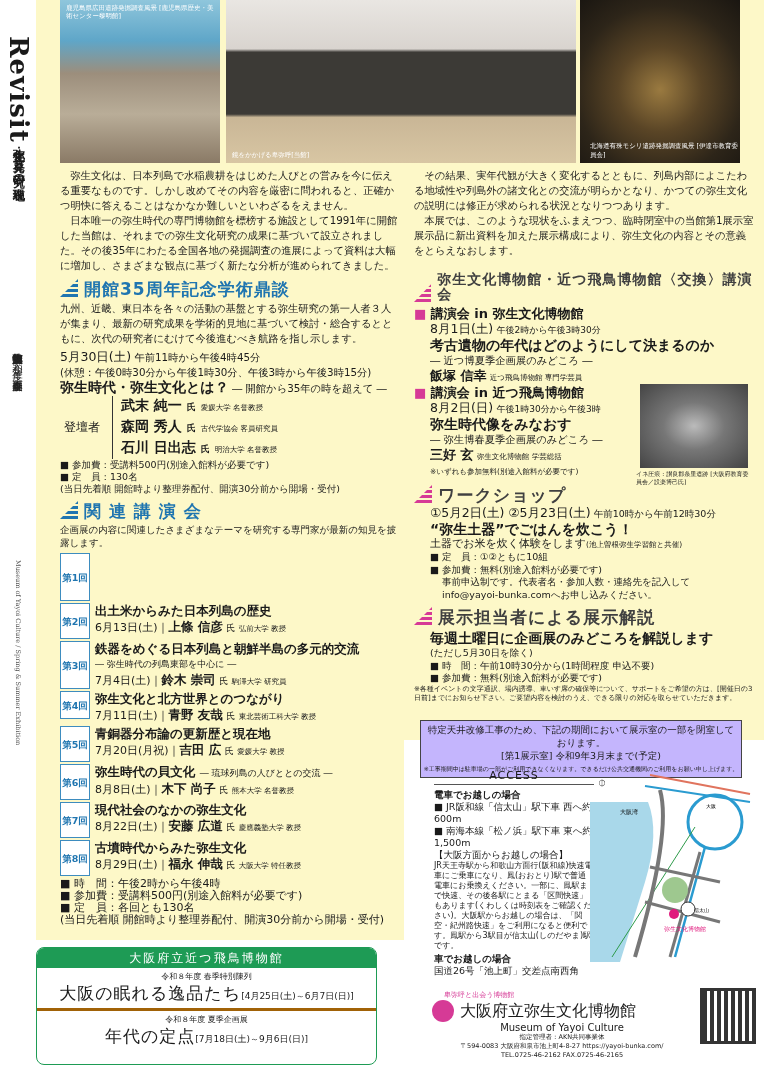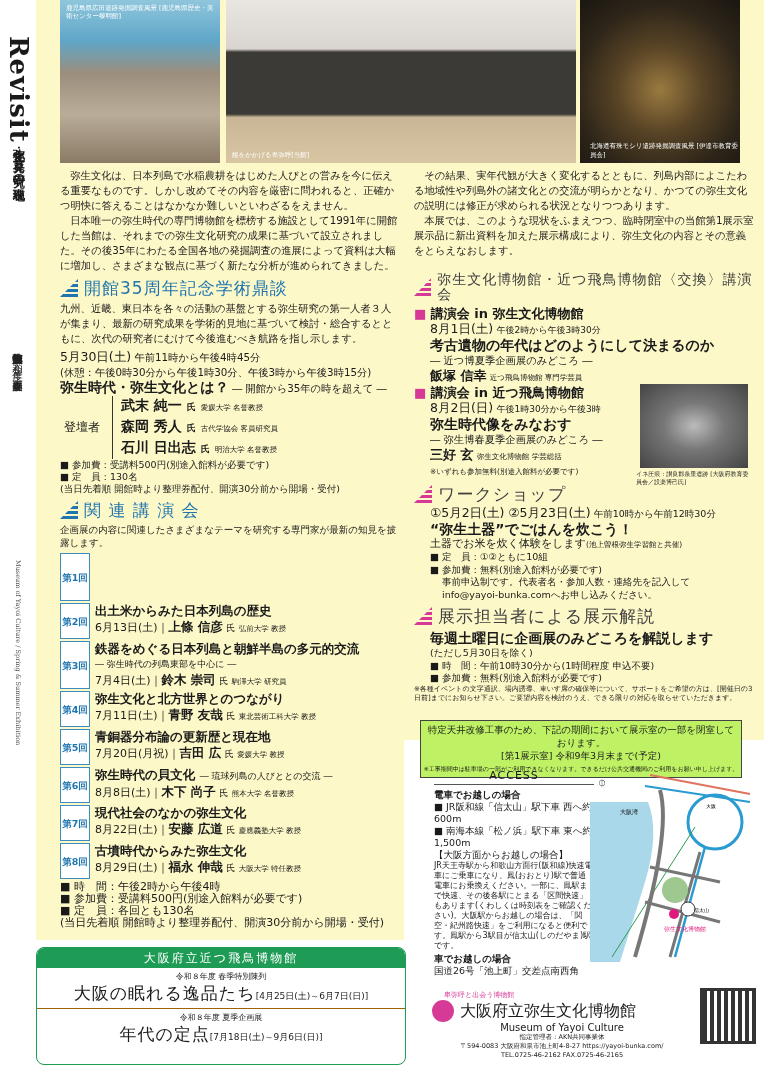--- a/index.html
+++ b/index.html
@@ -19,7 +19,7 @@
 .cap{position:absolute;font-size:6.5px;color:#fff;line-height:1.3}
 .col{position:absolute;font-size:10.3px;line-height:15px}
 .intro p{text-indent:1em}
-.h2{display:flex;align-items:center;font-size:17px;font-weight:normal;color:#1f75b0;margin:6px 0 4px;letter-spacing:1px}
+.h2{display:flex;align-items:flex-end;font-size:17px;font-weight:bold;color:#1f75b0;margin:6px 0 4px;letter-spacing:1px}
 .h2 .ic{width:18px;height:18px;margin-right:6px;background:linear-gradient(180deg,#1f75b0 0 18%,transparent 18% 27%,#1f75b0 27% 45%,transparent 45% 54%,#1f75b0 54% 72%,transparent 72% 81%,#1f75b0 81%);clip-path:polygon(0 100%,100% 0,100% 100%)}
 .h2.pink{color:#404040}
 .h2.pink .ic{background:linear-gradient(180deg,#d63a96 0 18%,transparent 18% 27%,#d63a96 27% 45%,transparent 45% 54%,#d63a96 54% 72%,transparent 72% 81%,#d63a96 81%)}

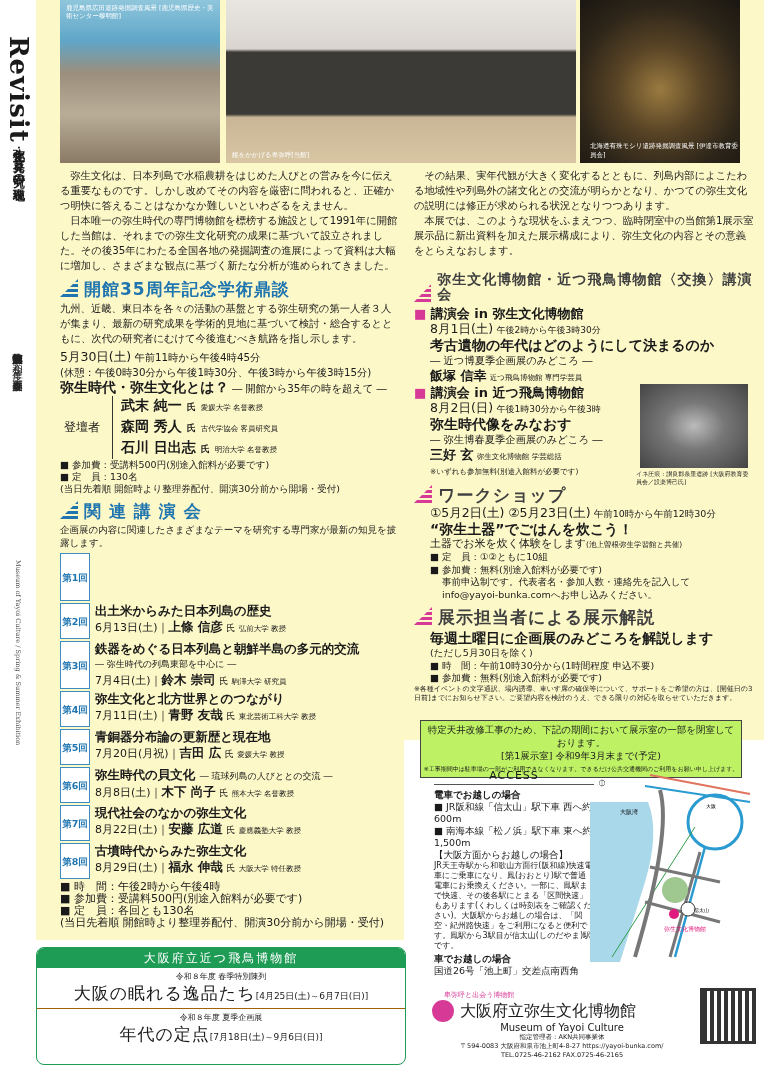--- a/index.html
+++ b/index.html
@@ -128,7 +128,7 @@
         </div>
       </div>
     <div class="lec">
-        <div class="badge" style="height:36px">第4回</div>
+        <div class="badge" style="height:28px">第4回</div>
         <div>
           <div class="t">弥生文化と北方世界とのつながり</div>
           <div class="d"><span>7月11日(土)</span>｜<b>青野 友哉</b> <span class="sm">氏</span> <span class="xs">東北芸術工科大学 教授</span></div>

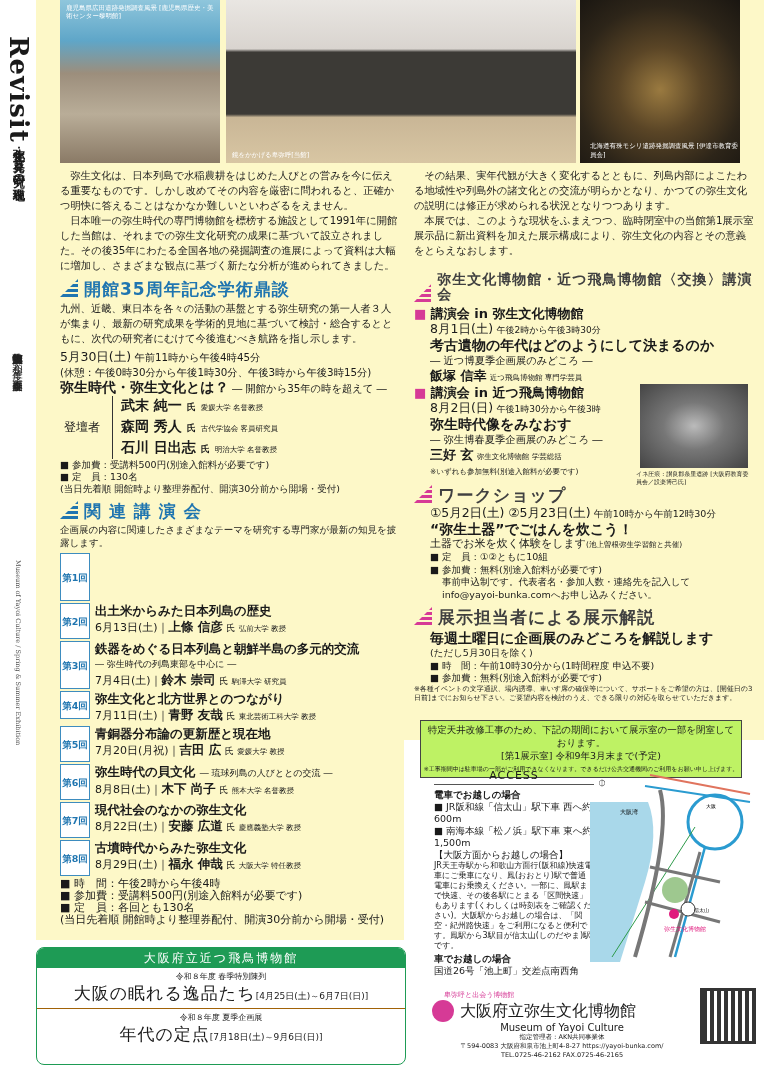--- a/index.html
+++ b/index.html
@@ -45,7 +45,7 @@
 .kin .k{font-size:8px}
 .kin .ttl{font-family:"DejaVu Serif",serif;font-size:17px;letter-spacing:1px}
 .kin .rng{font-size:9px}
-.notice{position:absolute;left:420px;top:720px;width:322px;border:1px solid #444;background:#bef264;text-align:center;font-size:9.5px;line-height:13px;padding:2px}
+.notice{position:absolute;left:420px;top:720px;width:322px;border:1px solid #444;background:#c4b5fd;text-align:center;font-size:9.5px;line-height:13px;padding:2px}
 .access{position:absolute;left:434px;top:770px;width:160px;font-size:9.5px;line-height:12px}
 .access h3{text-align:center;font-weight:normal;font-size:11px;border-bottom:1px solid #555;padding-bottom:2px;margin-bottom:4px;letter-spacing:1px}
 .map{position:absolute;left:590px;top:772px;width:172px;height:190px}

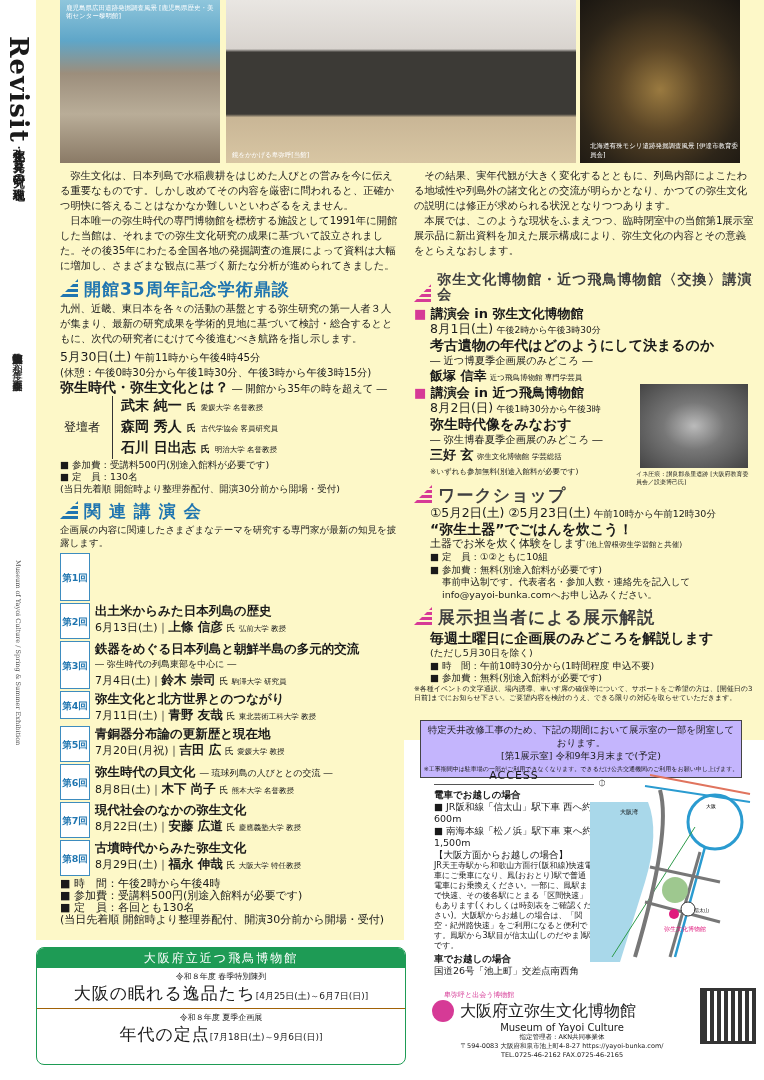--- a/index.html
+++ b/index.html
@@ -38,7 +38,7 @@
 .lec .d b{font-size:12.5px}
 .bul::before{content:"■ ";}
 .pk::before{content:"■ ";color:#d63a96}
-.kin{position:absolute;left:36px;top:947px;width:370px;height:118px;border:1.5px solid #1e9b55;border-radius:8px;overflow:hidden;background:#fff}
+.kin{position:absolute;left:36px;top:947px;width:341px;height:118px;border:1.5px solid #1e9b55;border-radius:8px;overflow:hidden;background:#fff}
 .kin .hd{background:#1e9b55;color:#fff;text-align:center;font-size:12px;height:20px;line-height:20px;letter-spacing:2px}
 .kin .ex{text-align:center;border-bottom:1px solid #a16207;padding:3px 0}
 .kin .ex:last-child{border-bottom:none}

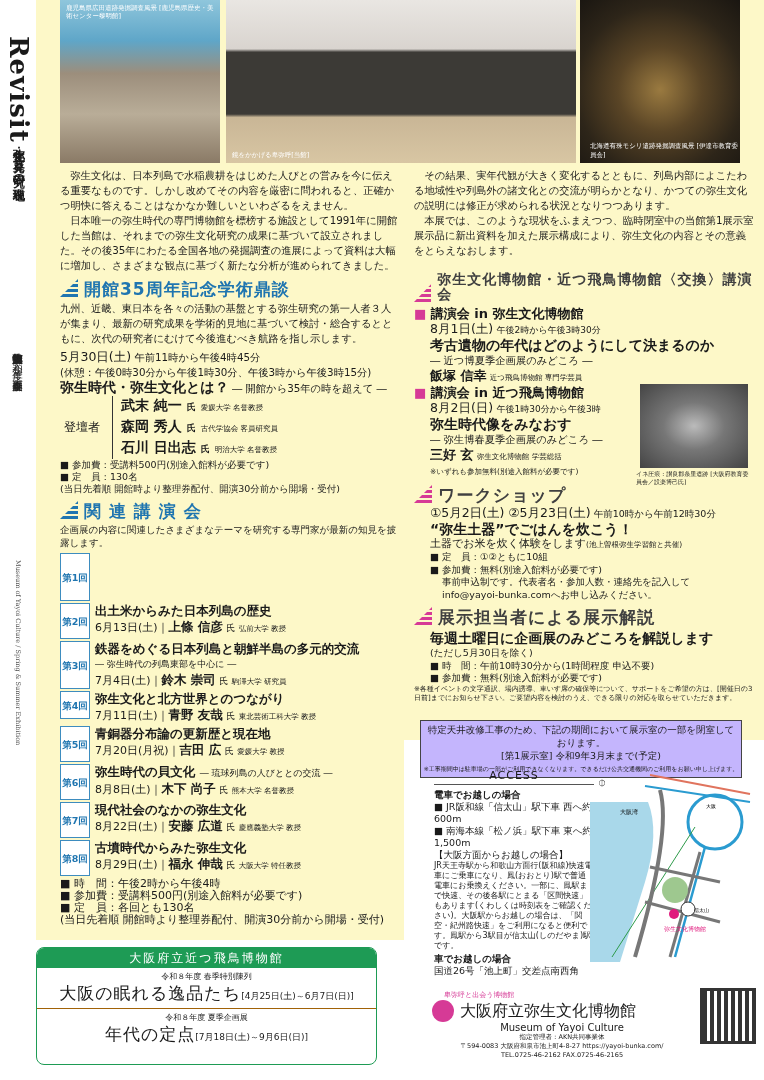--- a/index.html
+++ b/index.html
@@ -40,7 +40,7 @@
 .pk::before{content:"■ ";color:#d63a96}
 .kin{position:absolute;left:36px;top:947px;width:341px;height:118px;border:1.5px solid #1e9b55;border-radius:8px;overflow:hidden;background:#fff}
 .kin .hd{background:#1e9b55;color:#fff;text-align:center;font-size:12px;height:20px;line-height:20px;letter-spacing:2px}
-.kin .ex{text-align:center;border-bottom:1px solid #a16207;padding:3px 0}
+.kin .ex{text-align:center;border-bottom:3px solid #a16207;padding:3px 0}
 .kin .ex:last-child{border-bottom:none}
 .kin .k{font-size:8px}
 .kin .ttl{font-family:"DejaVu Serif",serif;font-size:17px;letter-spacing:1px}

